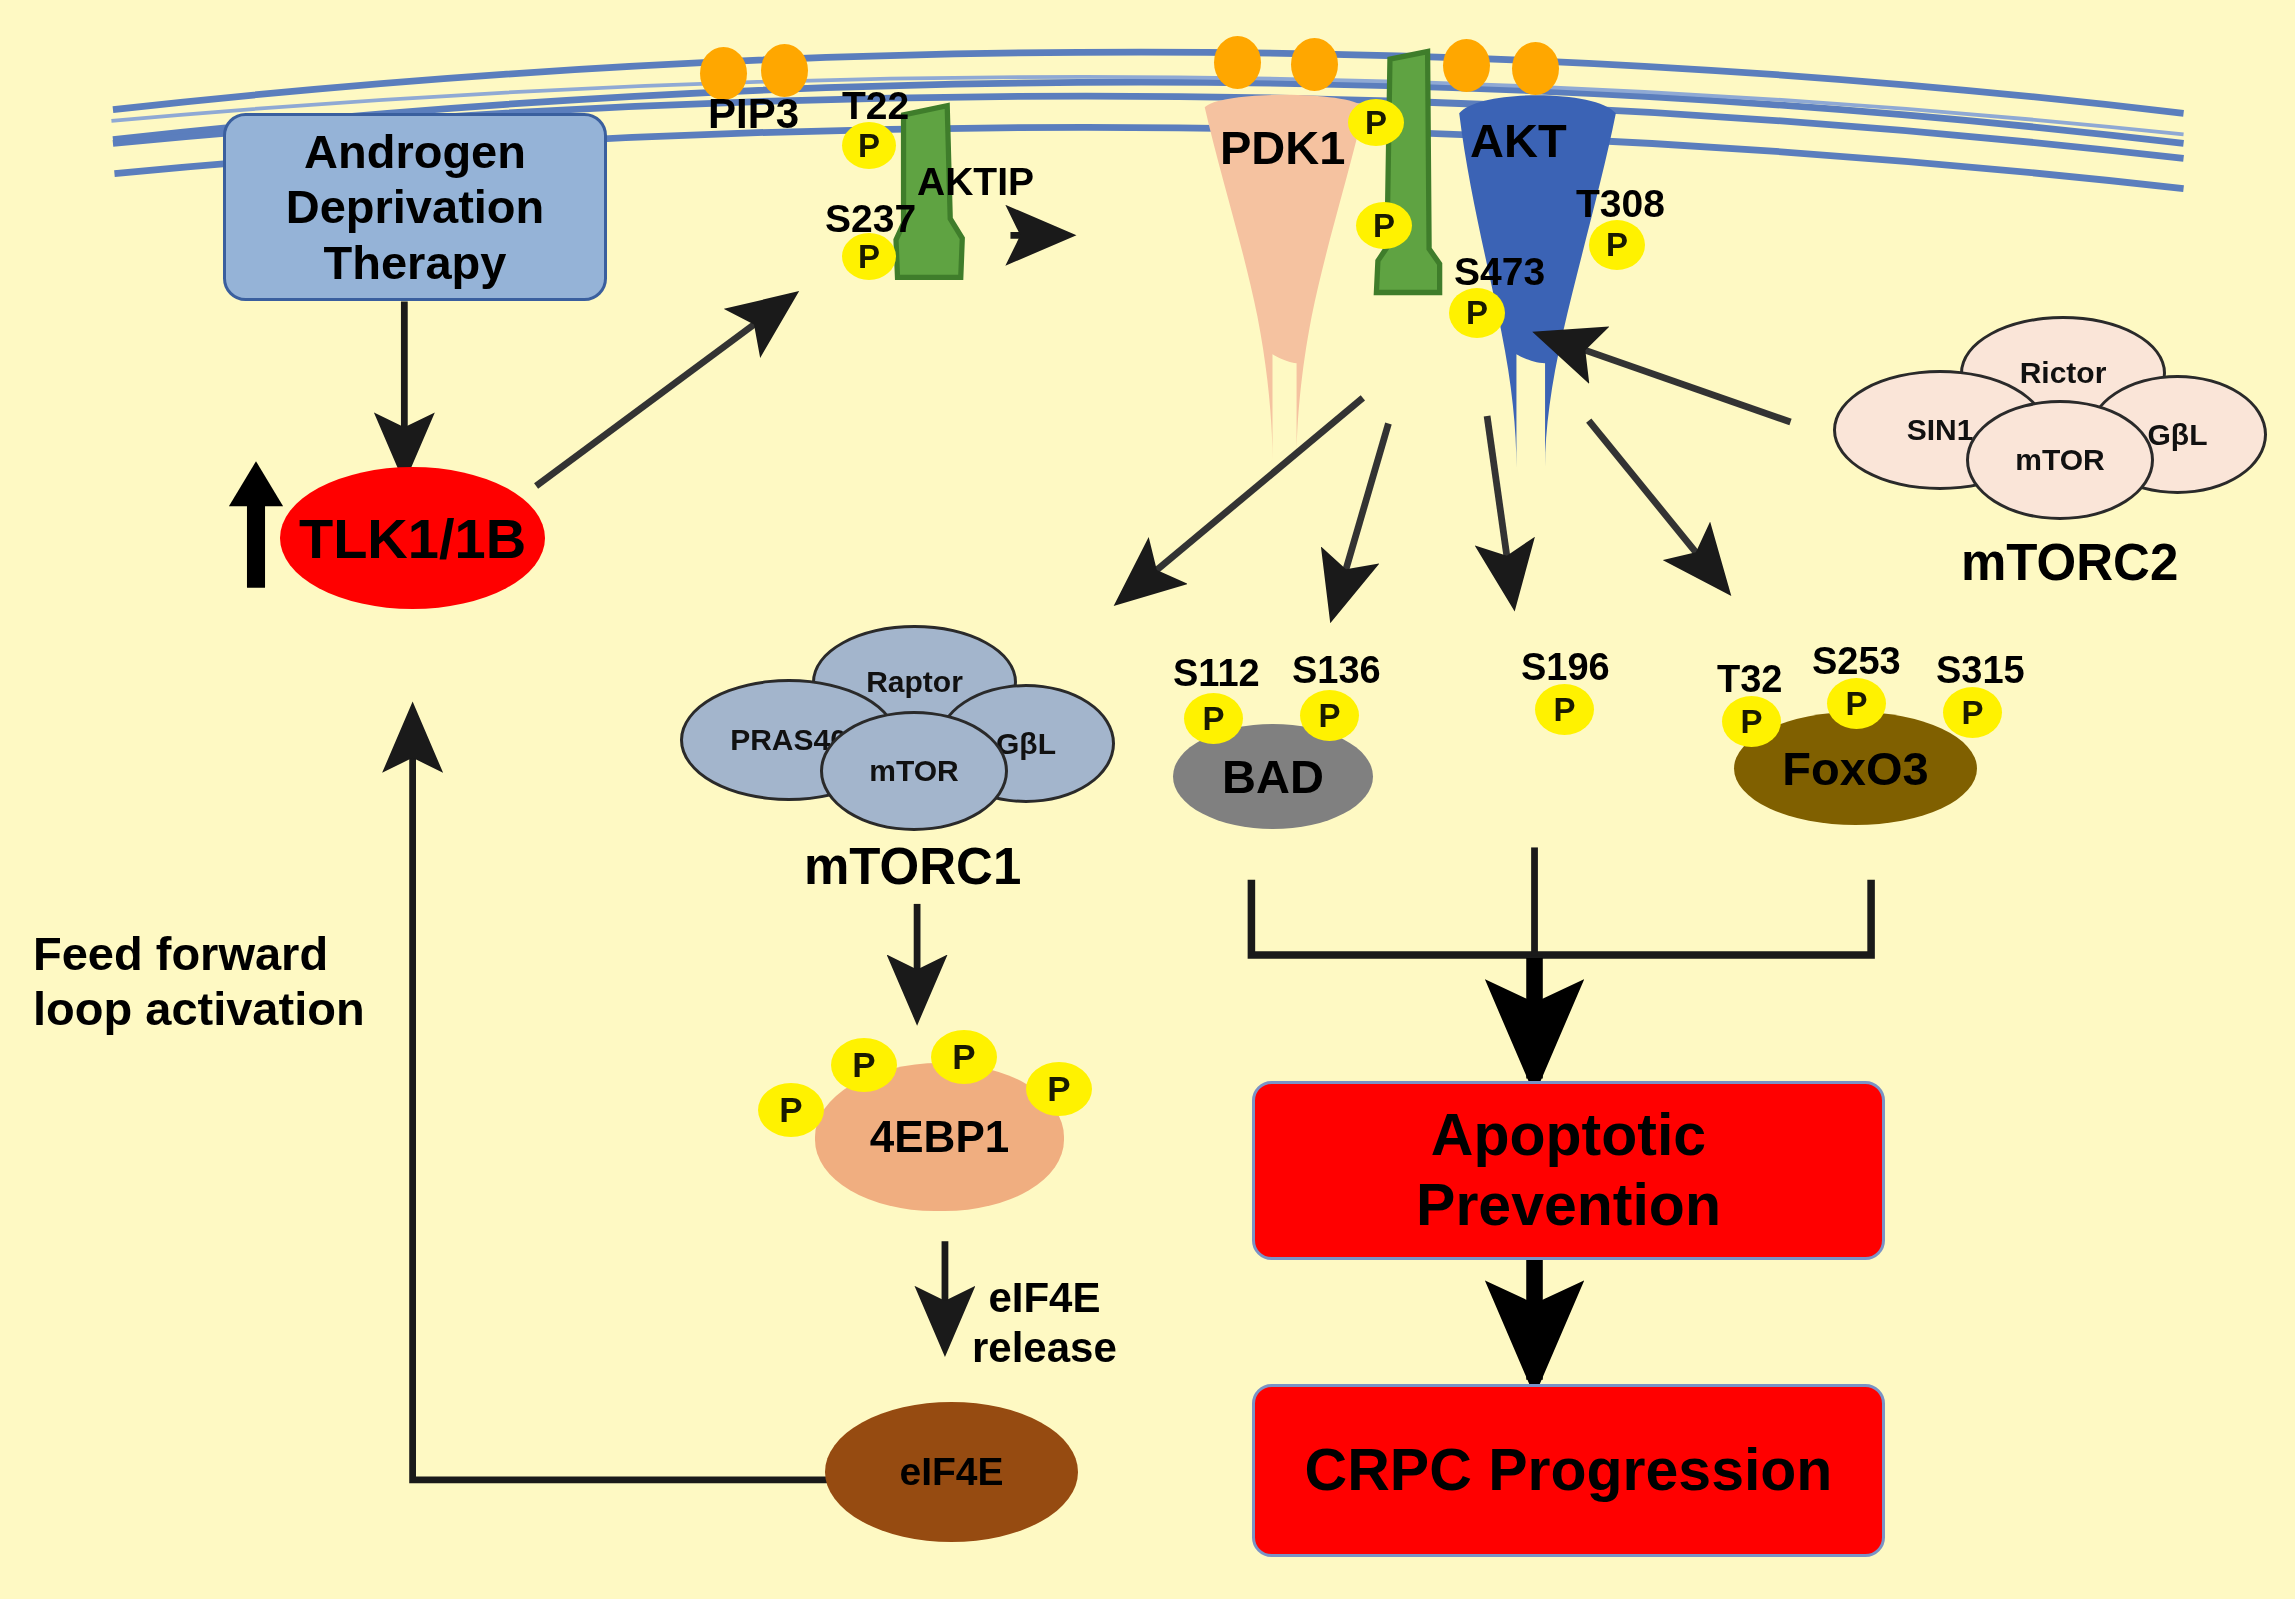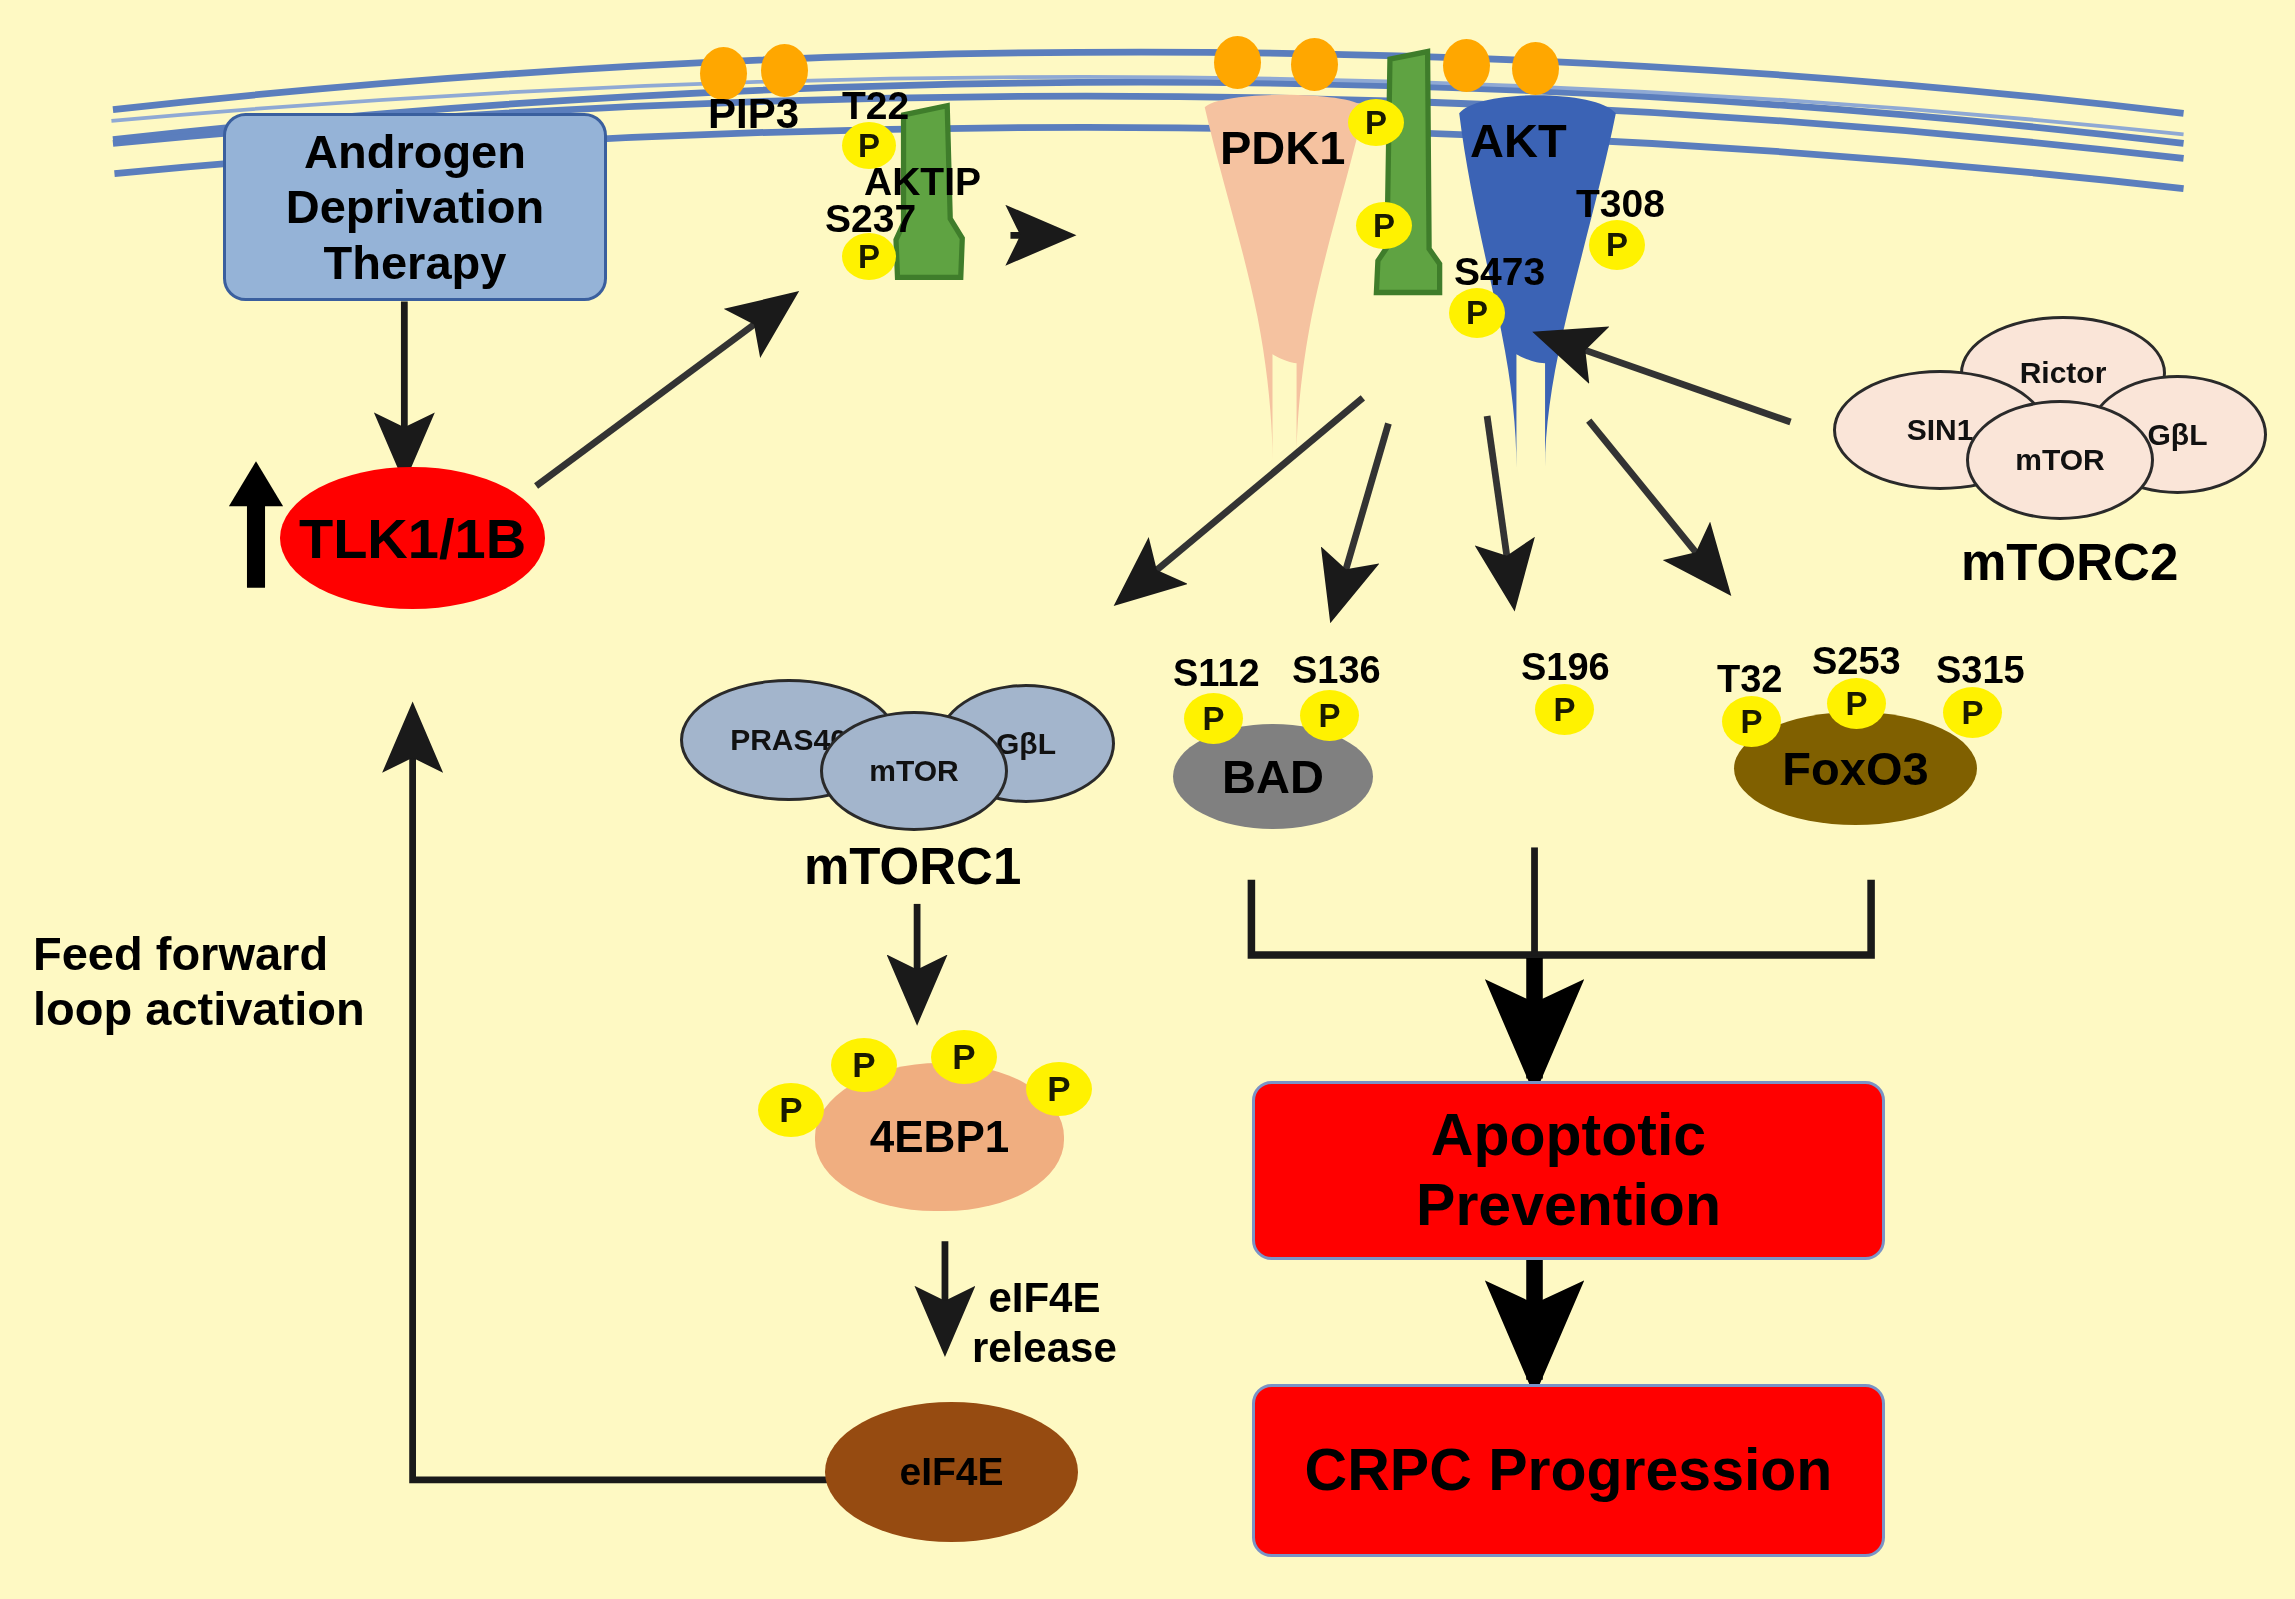--- a/index.html
+++ b/index.html
@@ -241,7 +241,7 @@
     <span>P</span>
   </div>
 
-  <div class="shape-lbl" style="left:864px; top:160px; font-size:39px;">AKTIP</div>
+  <div class="shape-lbl" style="left:917px; top:160px; font-size:39px;">AKTIP</div>
 
   <div class="shape-lbl" style="left:1220px; top:120px; font-size:47px;">PDK1</div>
 

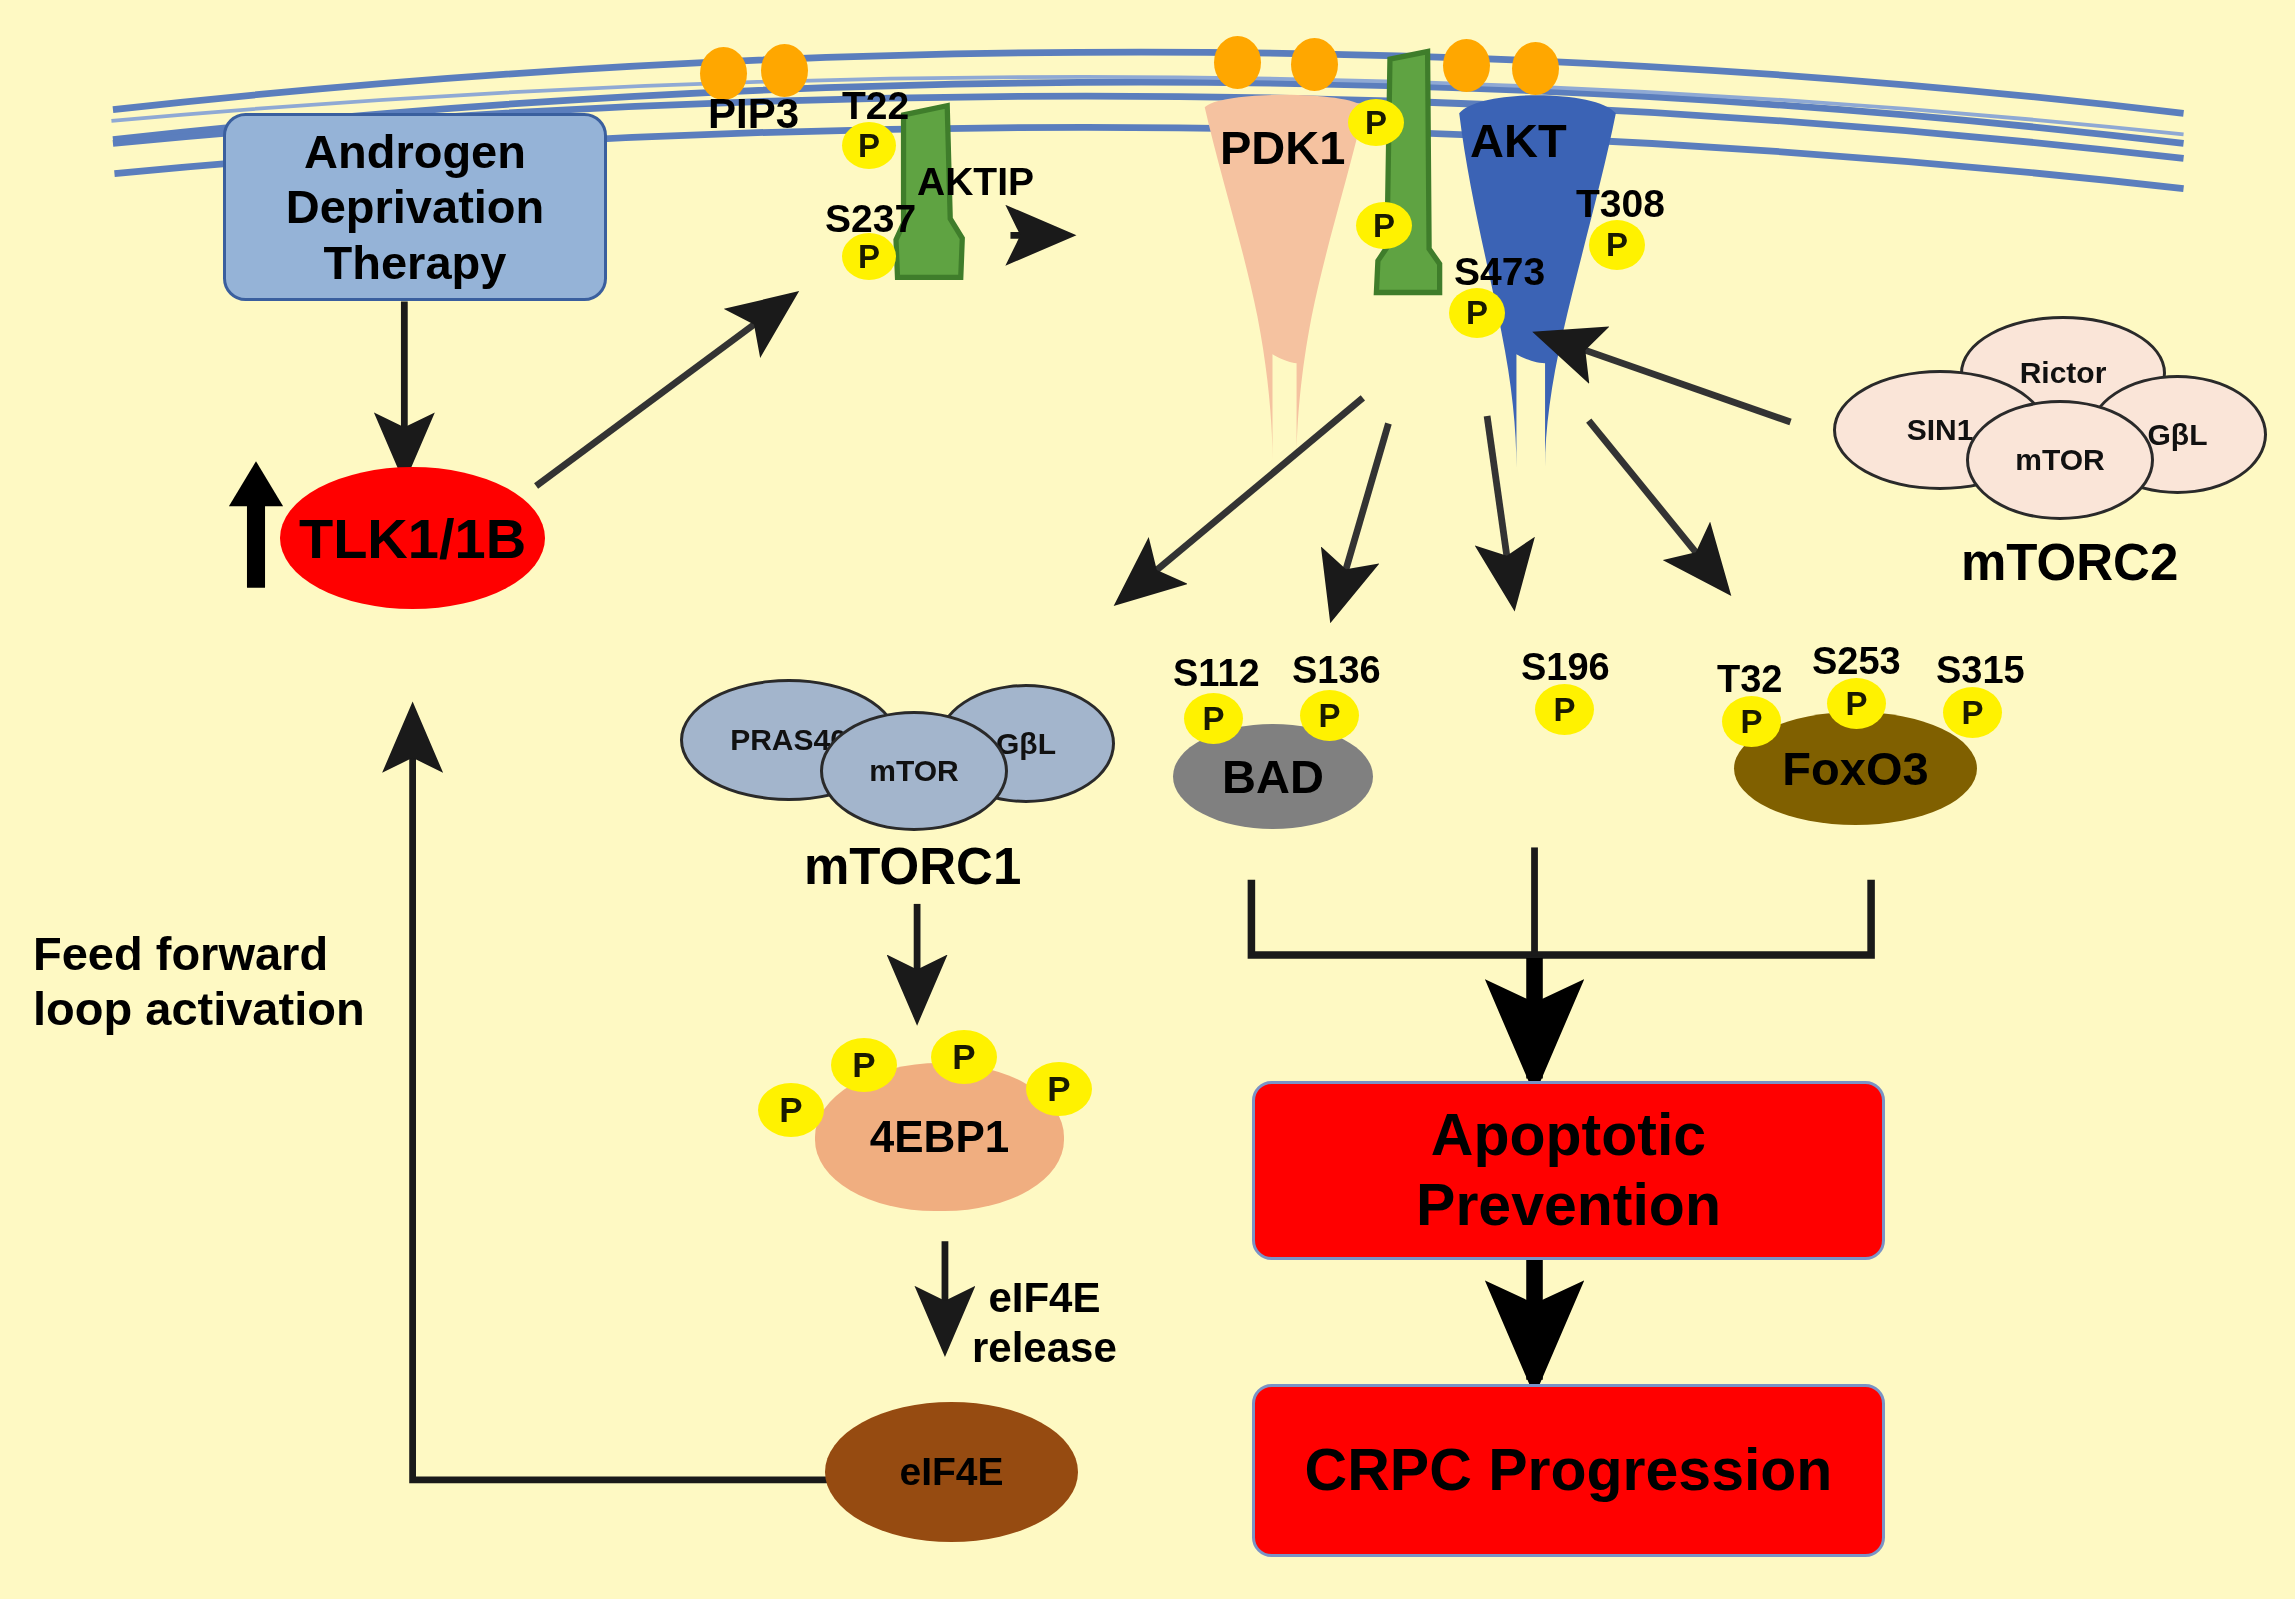--- a/index.html
+++ b/index.html
@@ -285,6 +285,9 @@
   <div class="lbl" style="left:1961px; top:533px; font-size:51px;">mTORC2</div>
 
   <div style="position:absolute; left:678px; top:625px; width:437px; height:226px; z-index:5;">
+    <div class="cplx-ell c1" style="left:134px; top:0px; width:205px; height:114px; font-size:30px;">
+      <span>Raptor</span>
+    </div>
     <div class="cplx-ell c1" style="left:1.5px; top:54px; width:218px; height:122px; font-size:30px;">
       <span>PRAS40</span>
     </div>

